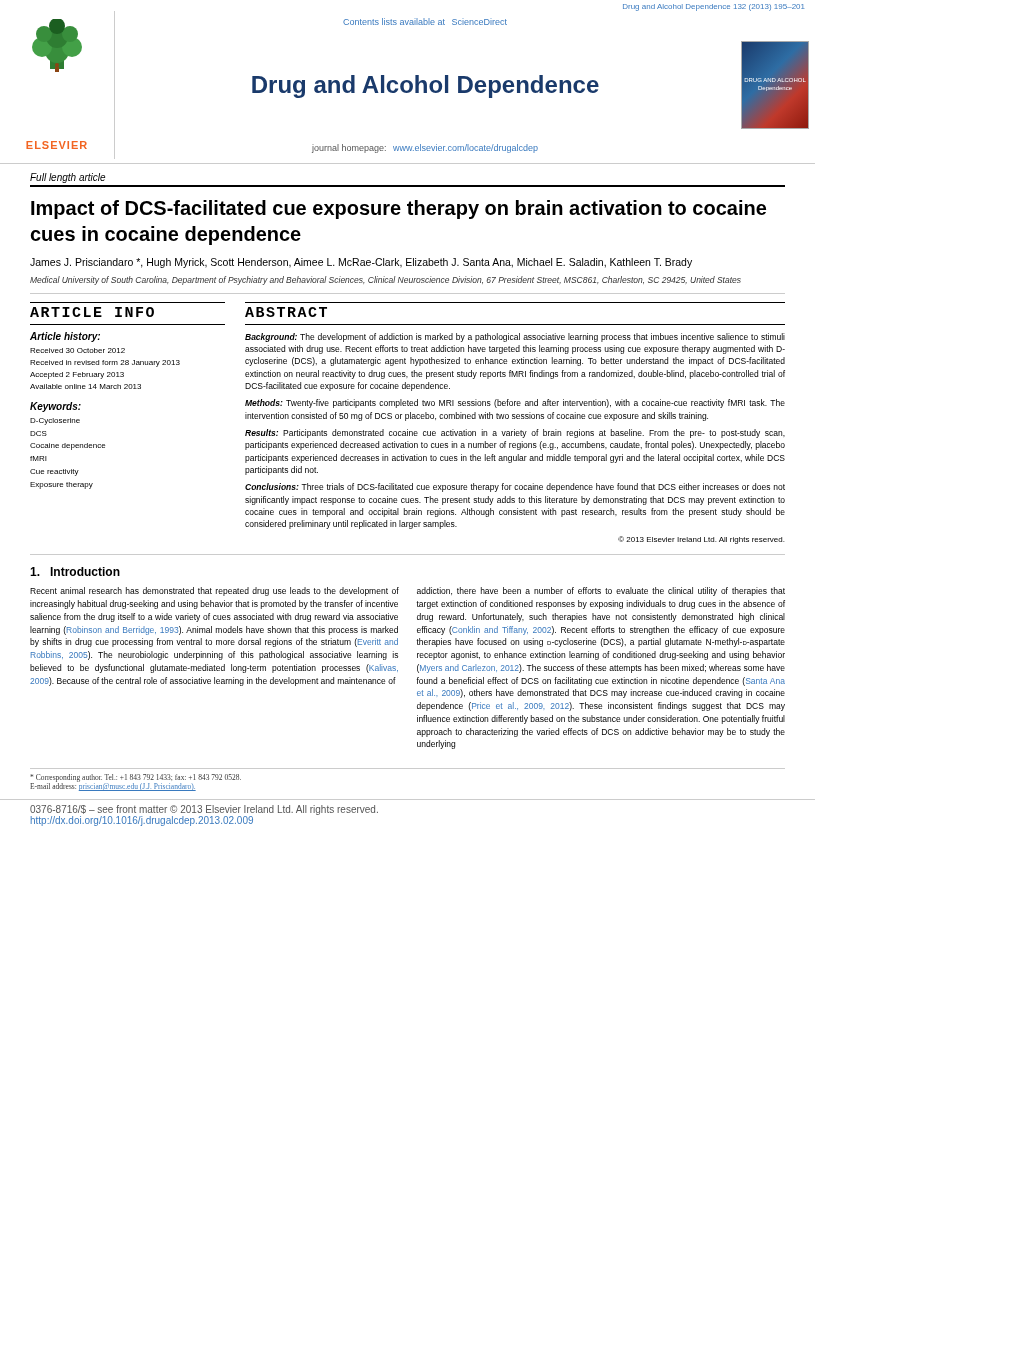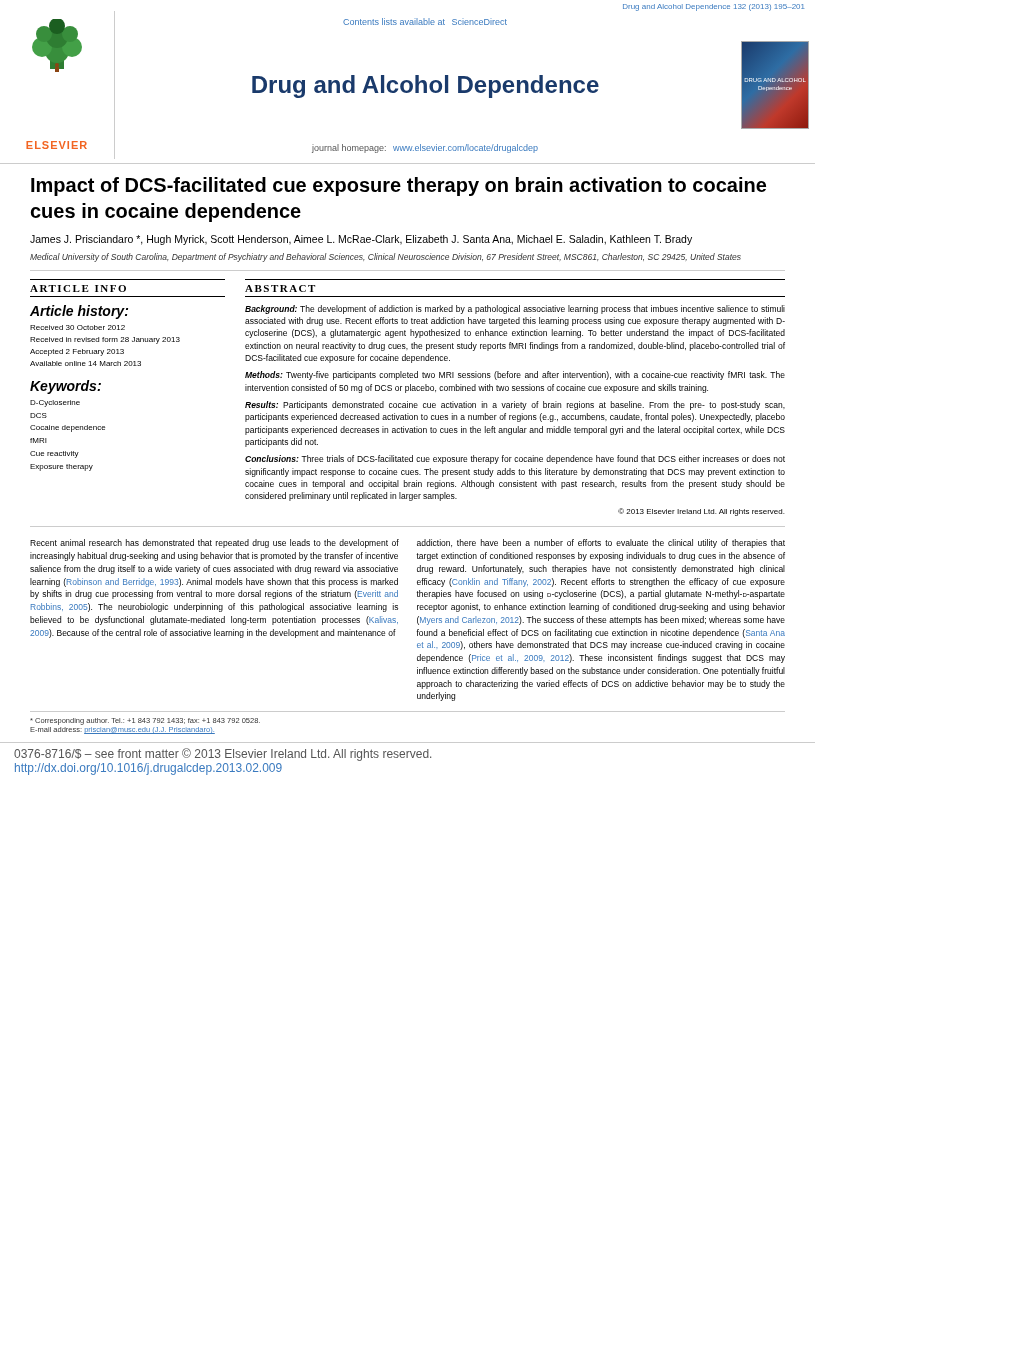--- a/index.html
+++ b/index.html
@@ -322,6 +322,7 @@
 
   <div class="main-content">
 
+    <div class="article-type">Full length article</div>
 
     <div class="article-title">Impact of DCS-facilitated cue exposure therapy on brain activation to cocaine cues in cocaine dependence</div>
 

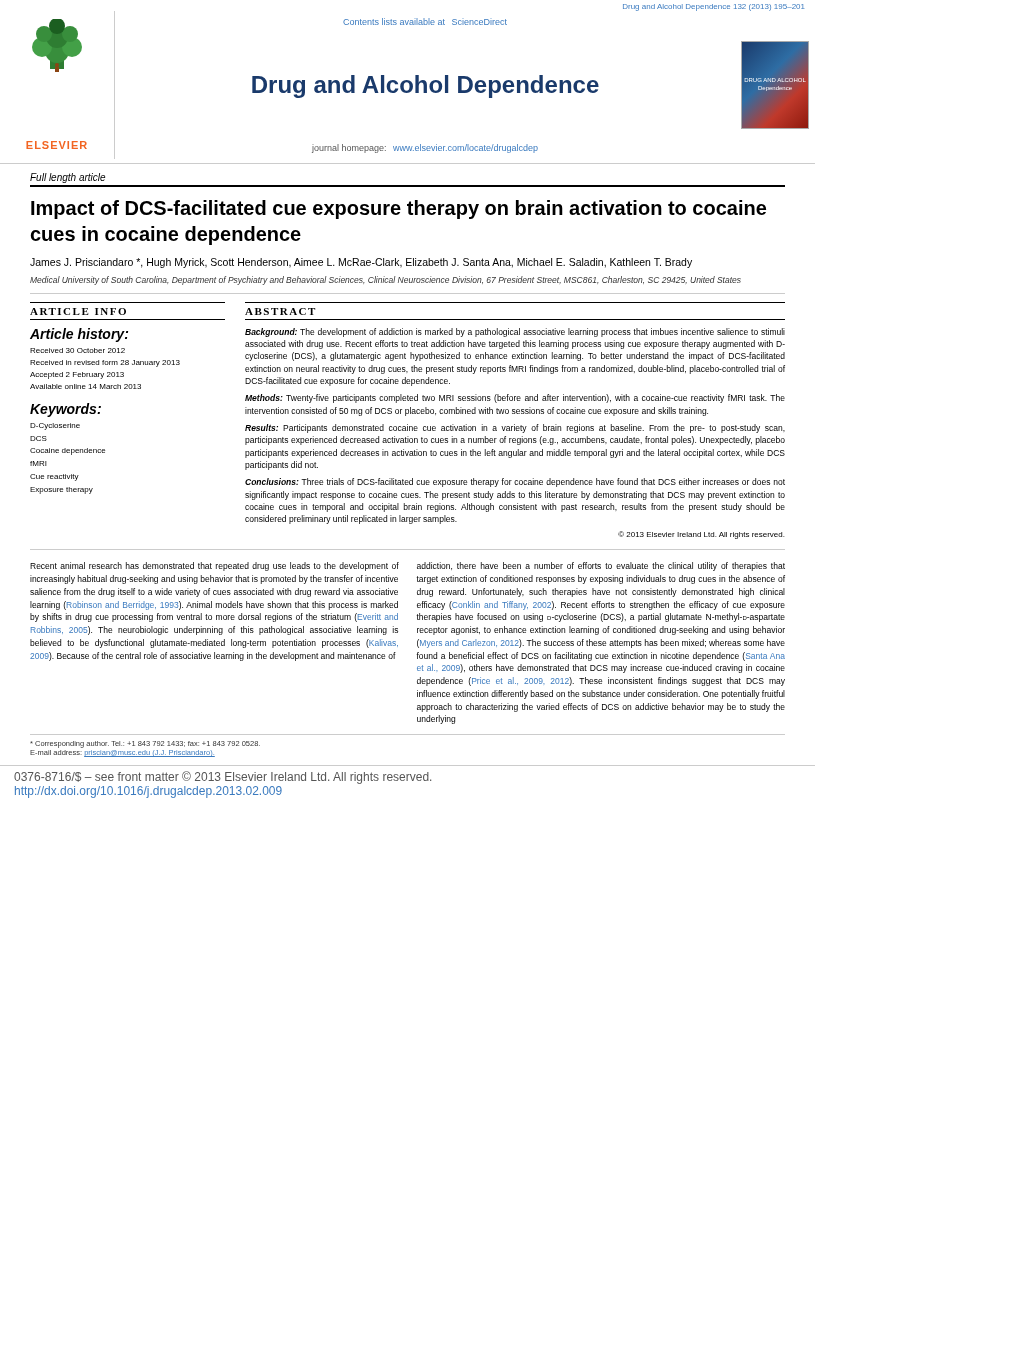--- a/index.html
+++ b/index.html
@@ -166,14 +166,14 @@
       flex: 1;
     }
     .section-header {
-      font-size: 11px;
+      font-size: 15px;
       font-weight: bold;
       letter-spacing: 1.5px;
       border-top: 1px solid #000;
       border-bottom: 1px solid #000;
       padding: 2px 0;
       margin-bottom: 6px;
-      font-family: Liberation Serif, serif;
+      font-family: Liberation Mono, monospace;
     }
     .info-label {
       font-size: 14px;

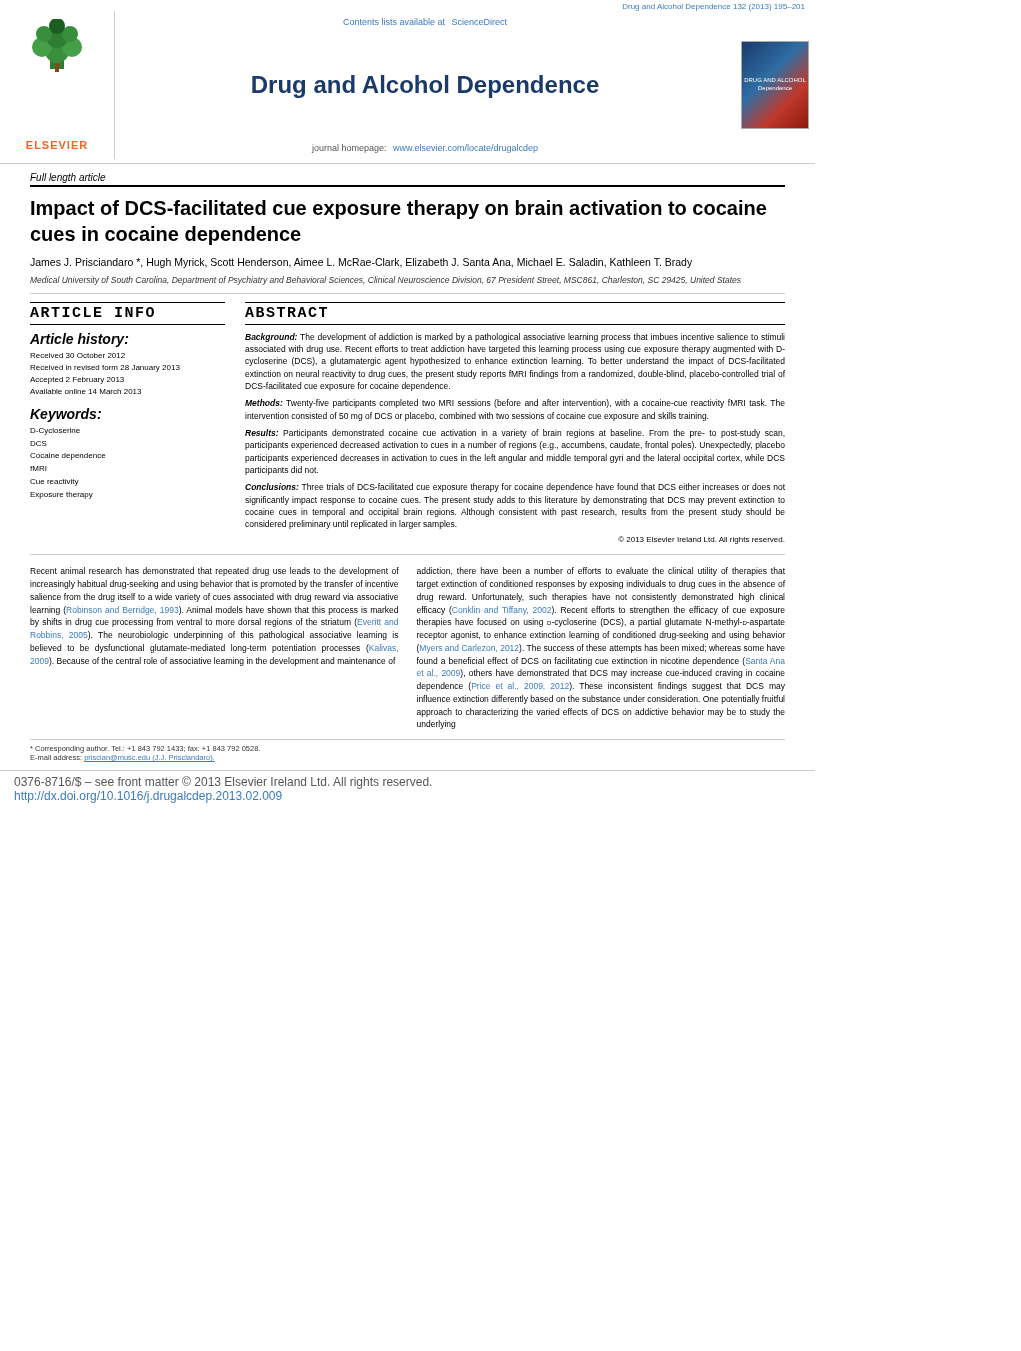--- a/index.html
+++ b/index.html
@@ -176,7 +176,7 @@
       font-family: Liberation Mono, monospace;
     }
     .info-label {
-      font-size: 14px;
+      font-size: 10px;
       font-style: italic;
       font-weight: bold;
       font-family: Arial, sans-serif;

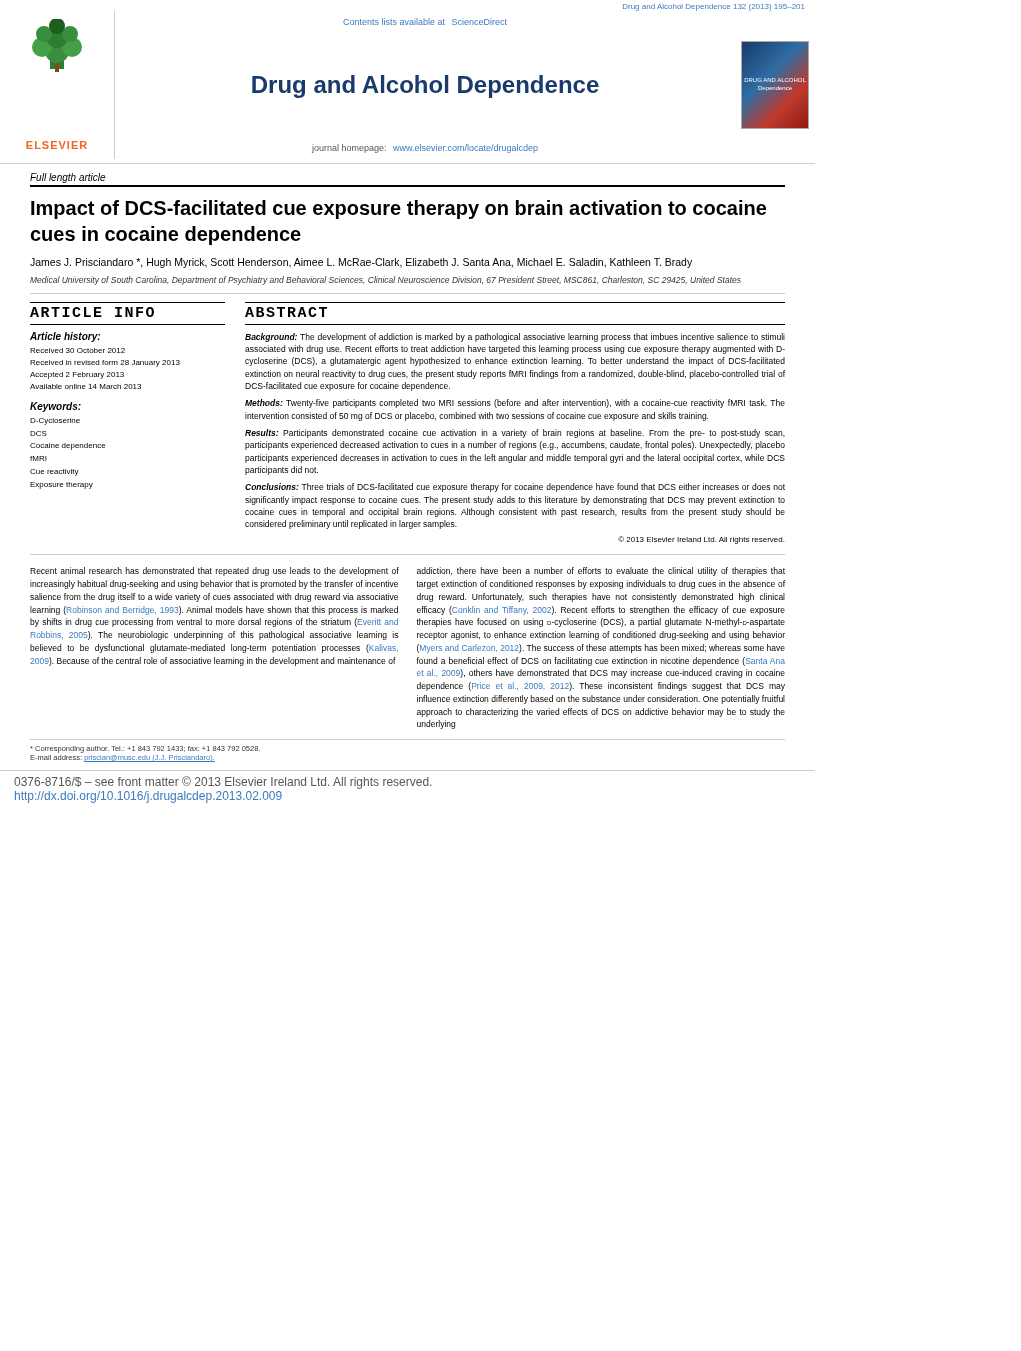--- a/index.html
+++ b/index.html
@@ -380,6 +380,11 @@
     </div>
 
     <div>
+      <div class="section-title">
+        <span class="section-num">1.</span>
+        &nbsp;
+        <span>Introduction</span>
+      </div>
 
       <div class="body-two-col">
         <div class="body-col">

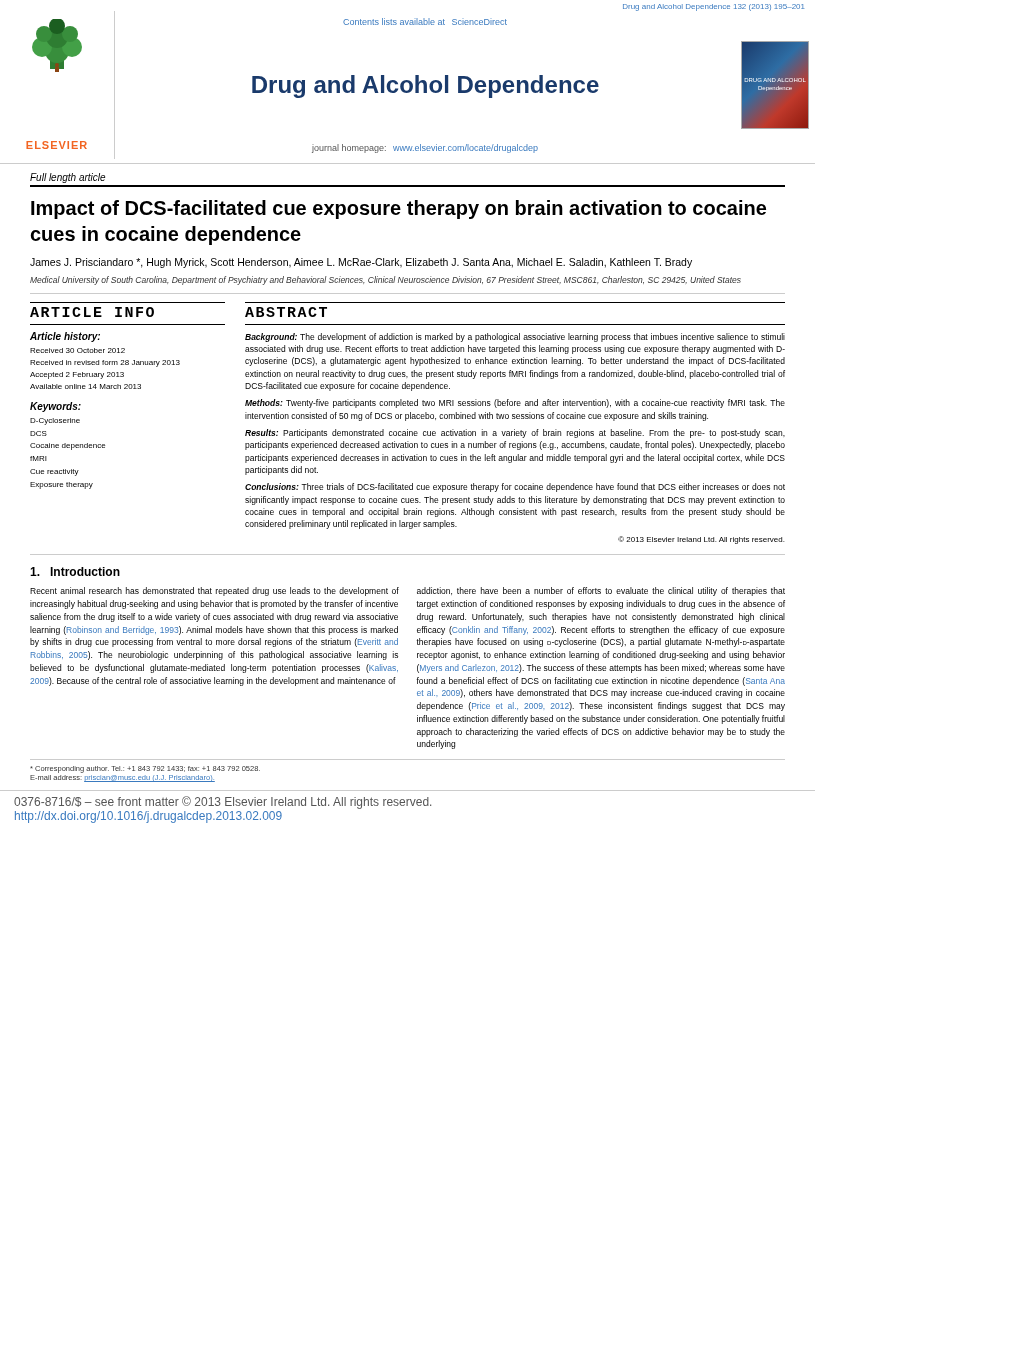--- a/index.html
+++ b/index.html
@@ -262,11 +262,11 @@
     }
     .footnote-star {
       font-size: 7.5px;
-      font-family: Liberation Sans, sans-serif;
+      font-family: Liberation Serif, serif;
       color: #333;
       padding-top: 4px;
       border-top: 1px solid #ccc;
-      margin-top: 2px;
+      margin-top: 11px;
     }
   </style>
 </head>

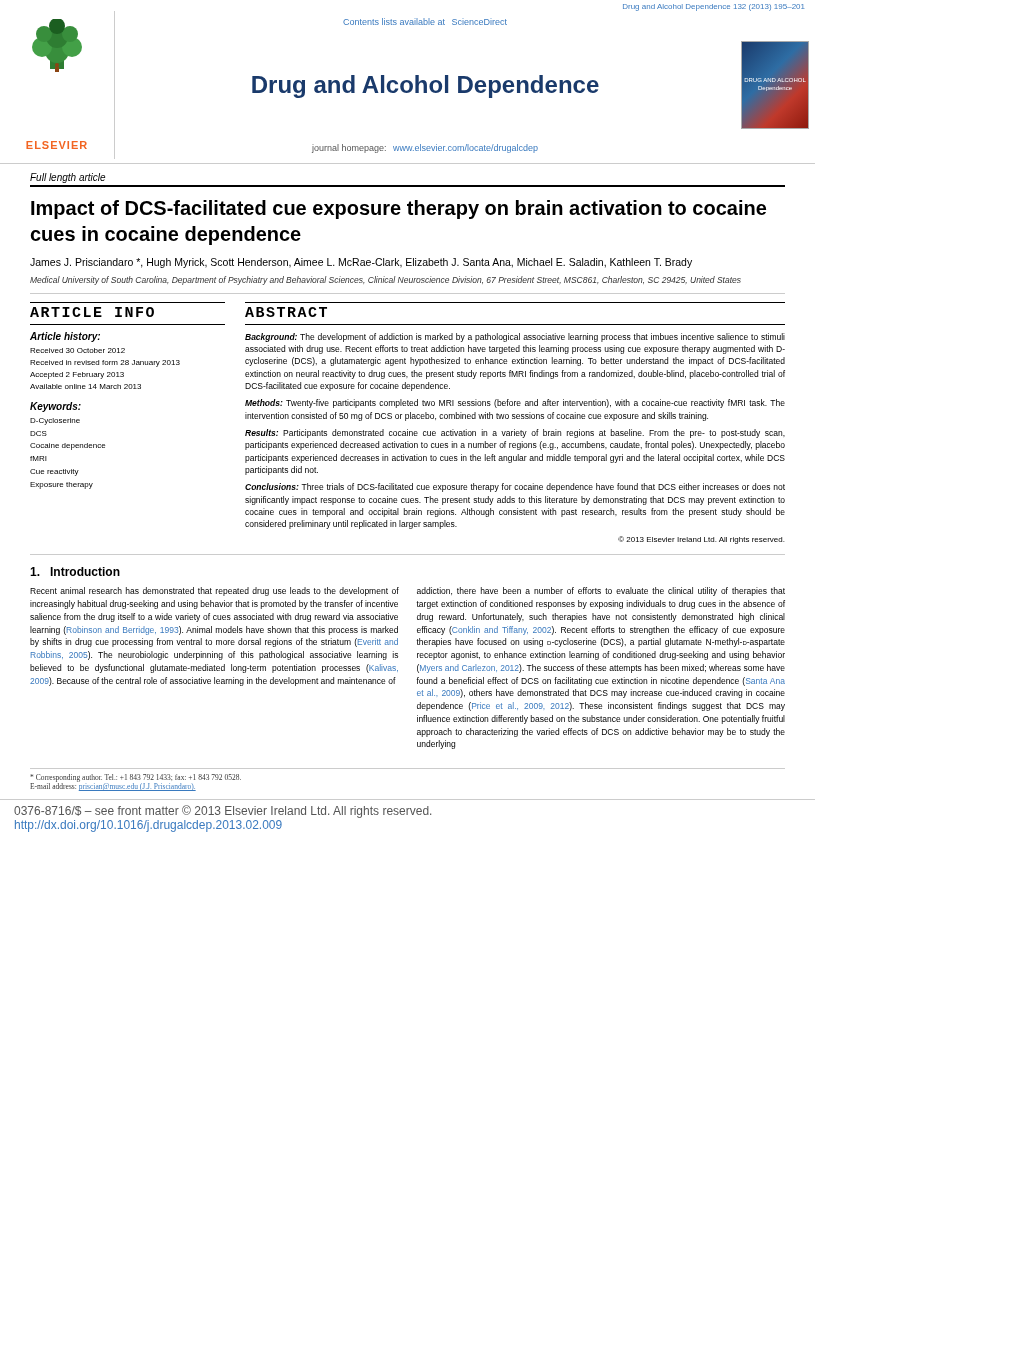--- a/index.html
+++ b/index.html
@@ -250,9 +250,9 @@
     }
     
     .page-footer {
-      padding: 4px 14px;
+      padding: 4px 30px;
       border-top: 1px solid #ccc;
-      font-size: 12px;
+      font-size: 10px;
       font-family: Arial, sans-serif;
       color: #555;
     }

